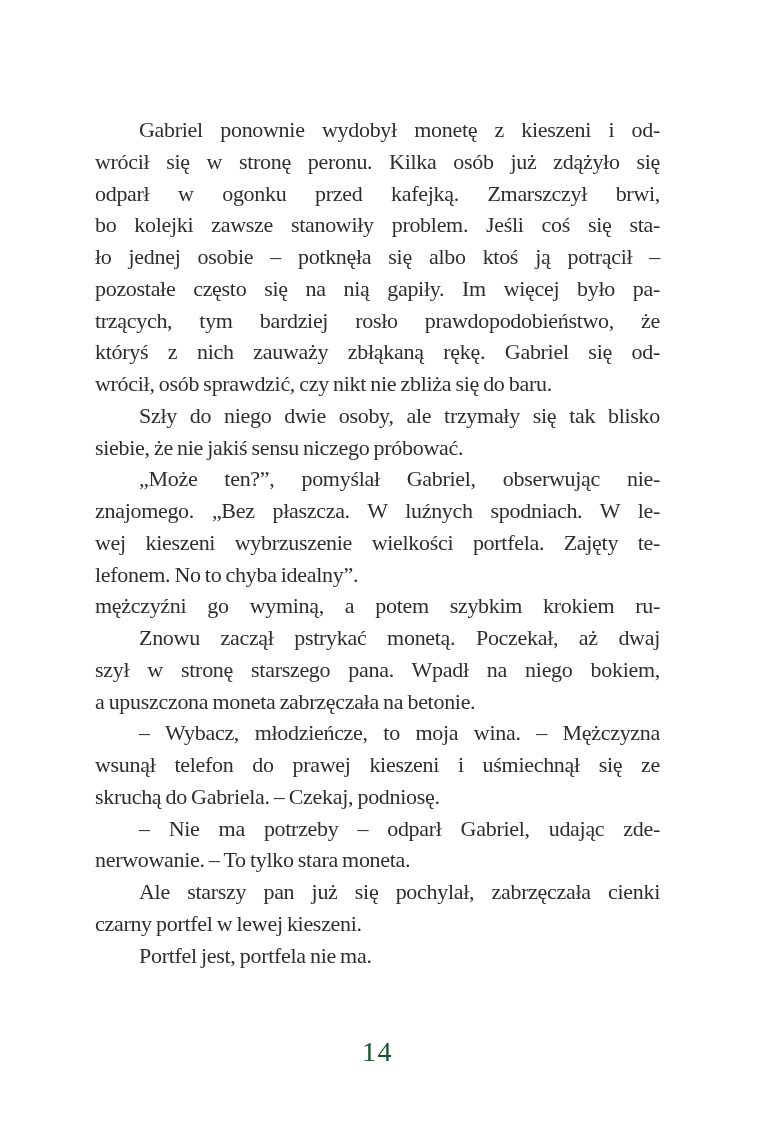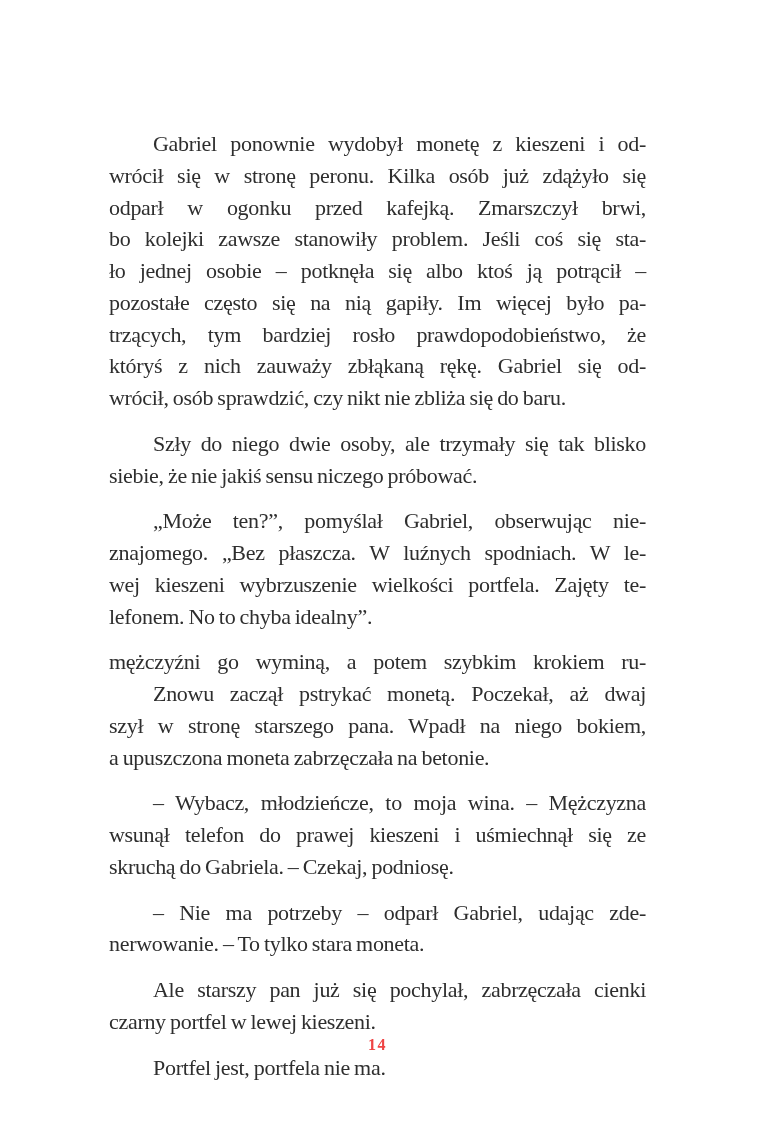--- a/index.html
+++ b/index.html
@@ -26,7 +26,7 @@
     letter-spacing: -0.3px;
     word-spacing: -1px;
   }
-  .paragraph { margin: 14px; }
+  .paragraph { margin: 0; }
   .line {
     white-space: nowrap;
     text-align: justify;

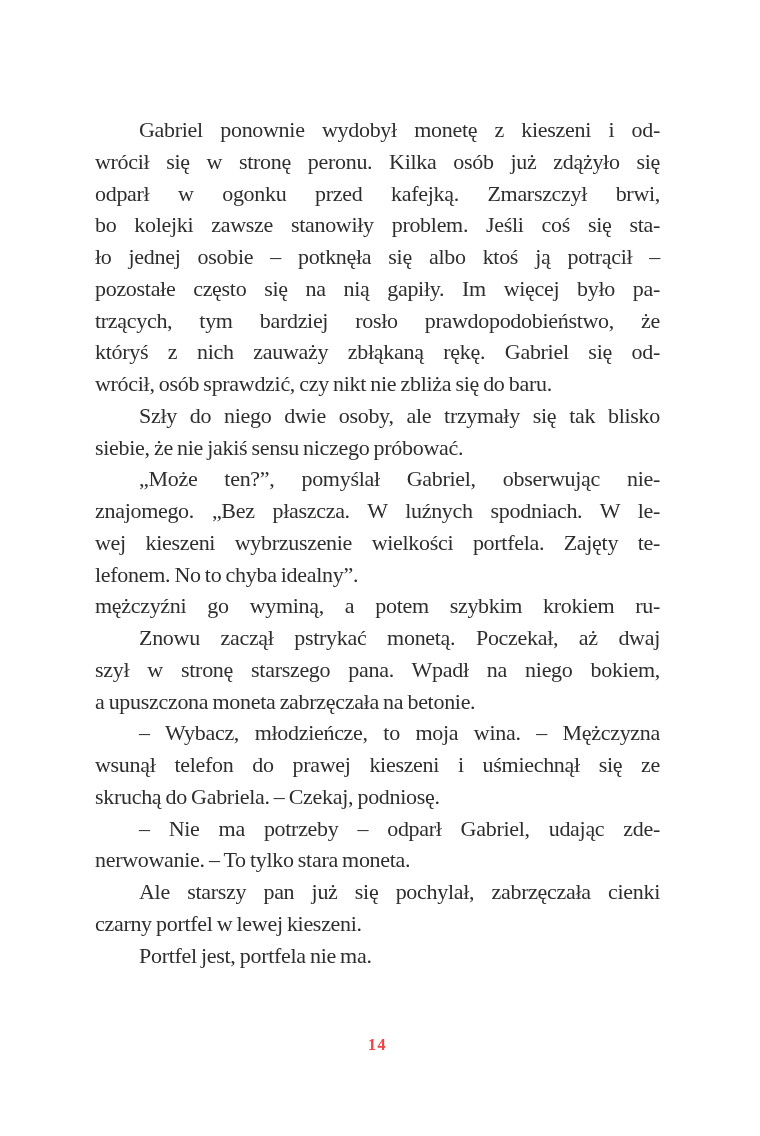--- a/index.html
+++ b/index.html
@@ -45,10 +45,10 @@
     top: 1036px;
     width: 565px;
     text-align: center;
-    font-size: 16px;
-    font-weight: 700;
+    font-size: 28px;
+    font-weight: 400;
     letter-spacing: 1.5px;
-    color: #ef4444;
+    color: #14532d;
   }
 </style>
 </head>

